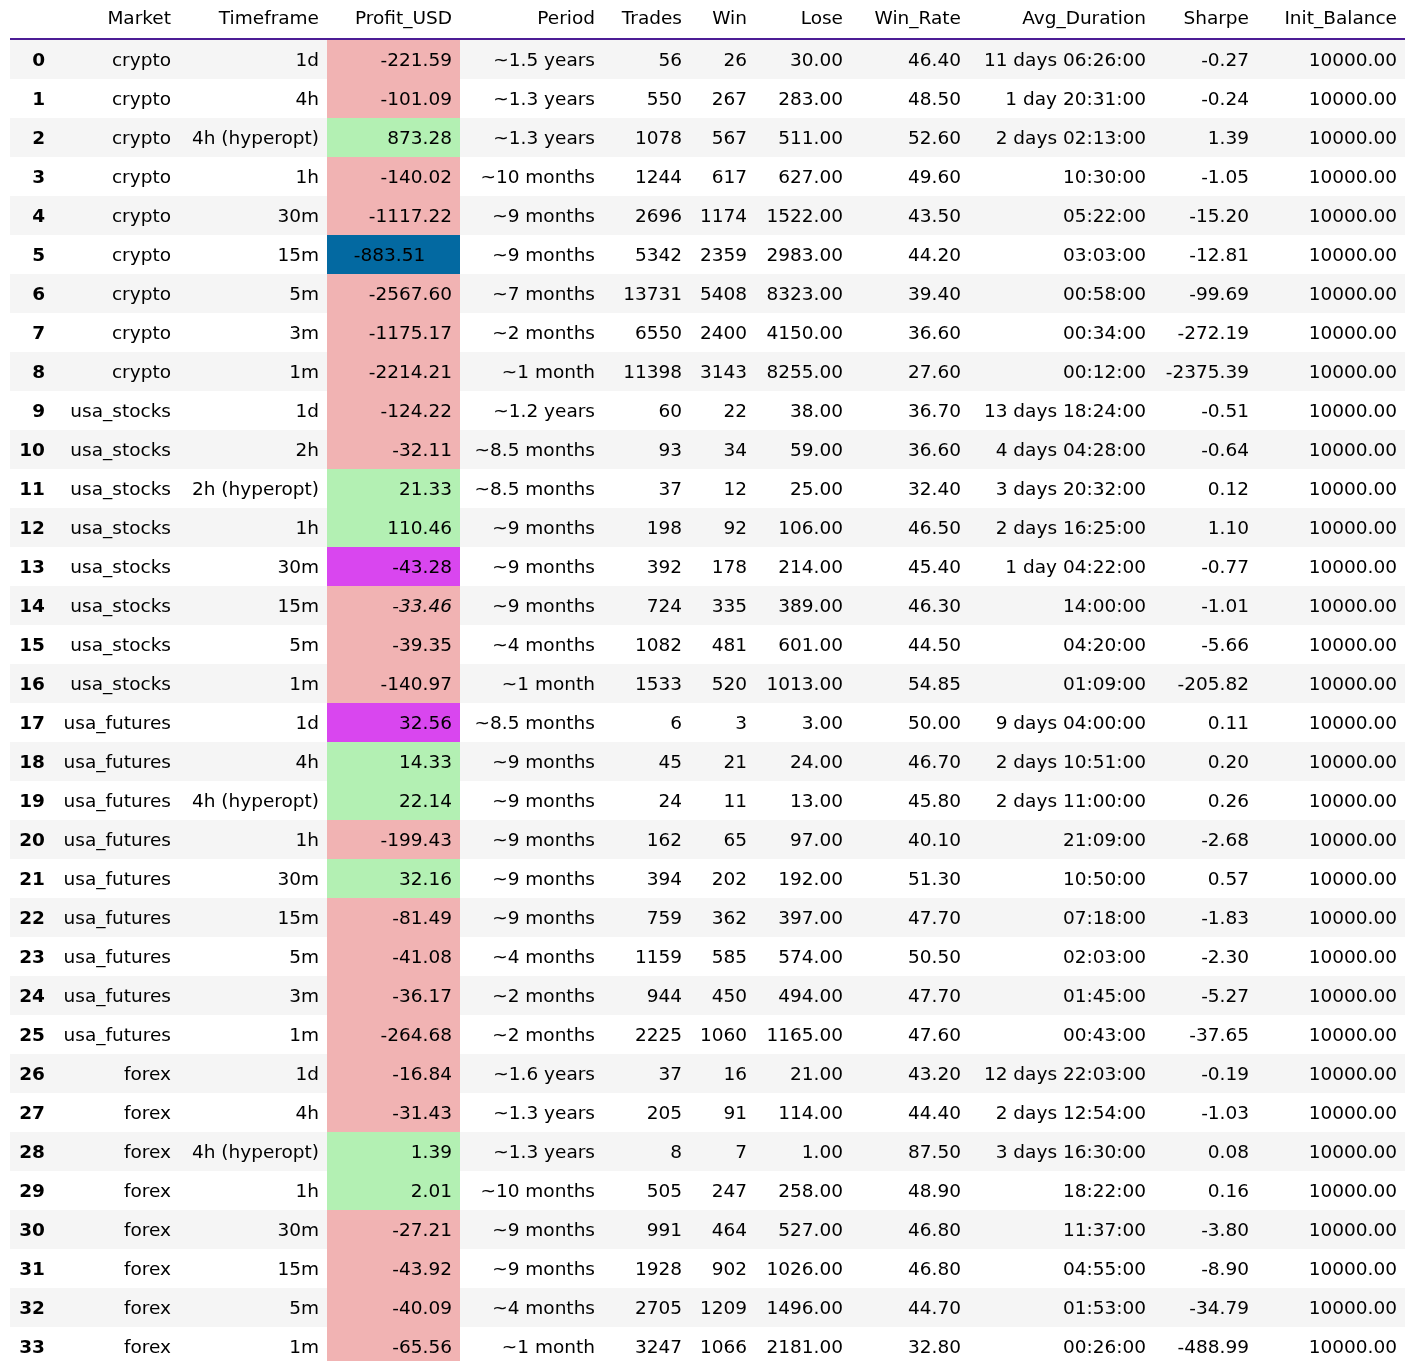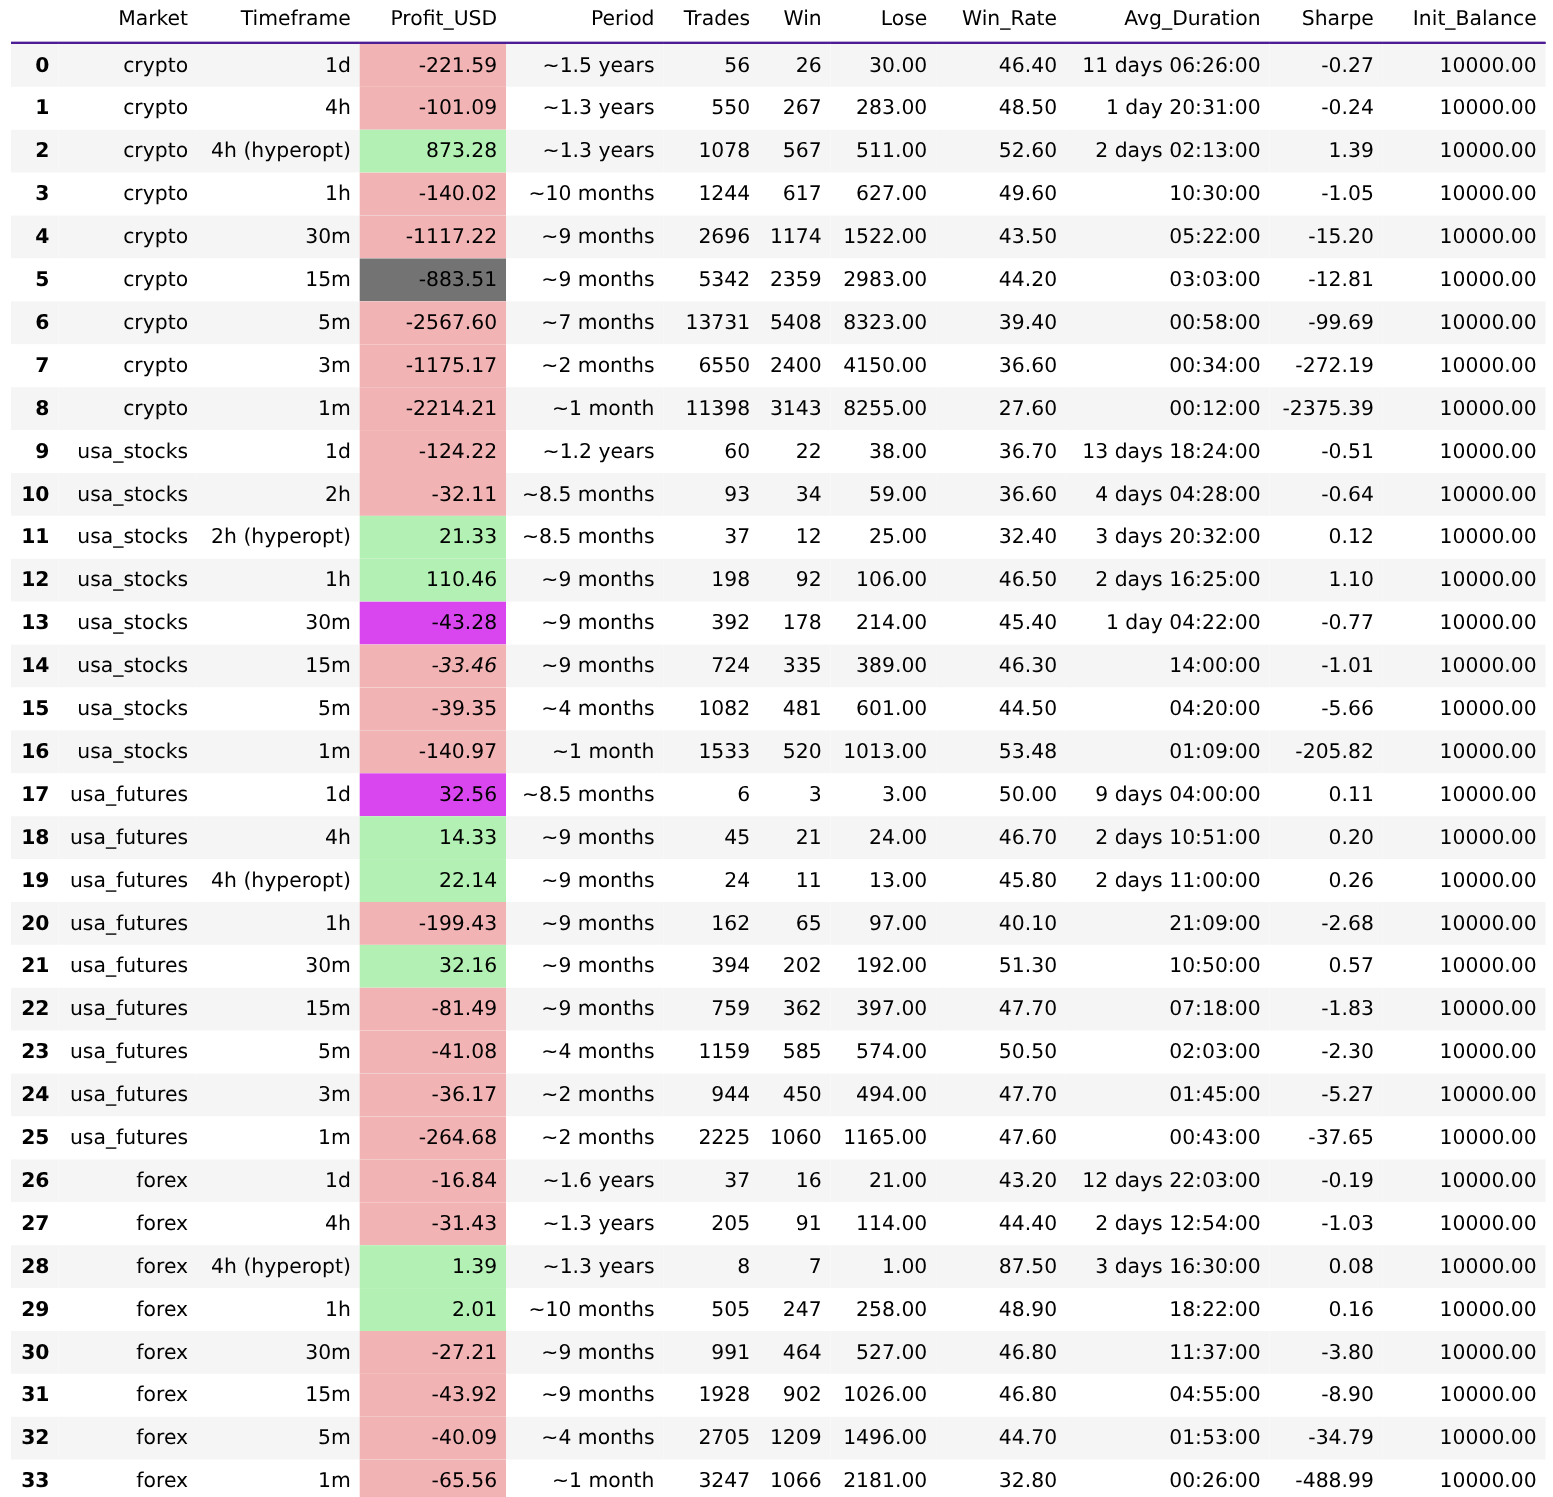--- a/index.html
+++ b/index.html
@@ -139,7 +139,7 @@
         <th>5</th>
         <td>crypto</td>
         <td>15m</td>
-        <td class="neg" style="background: #737373;">-883.51</td>
+        <td class="neg" style="background: #0369a1; text-align: center;">-883.51</td>
         <td>~9 months</td>
         <td>5342</td>
         <td>2359</td>

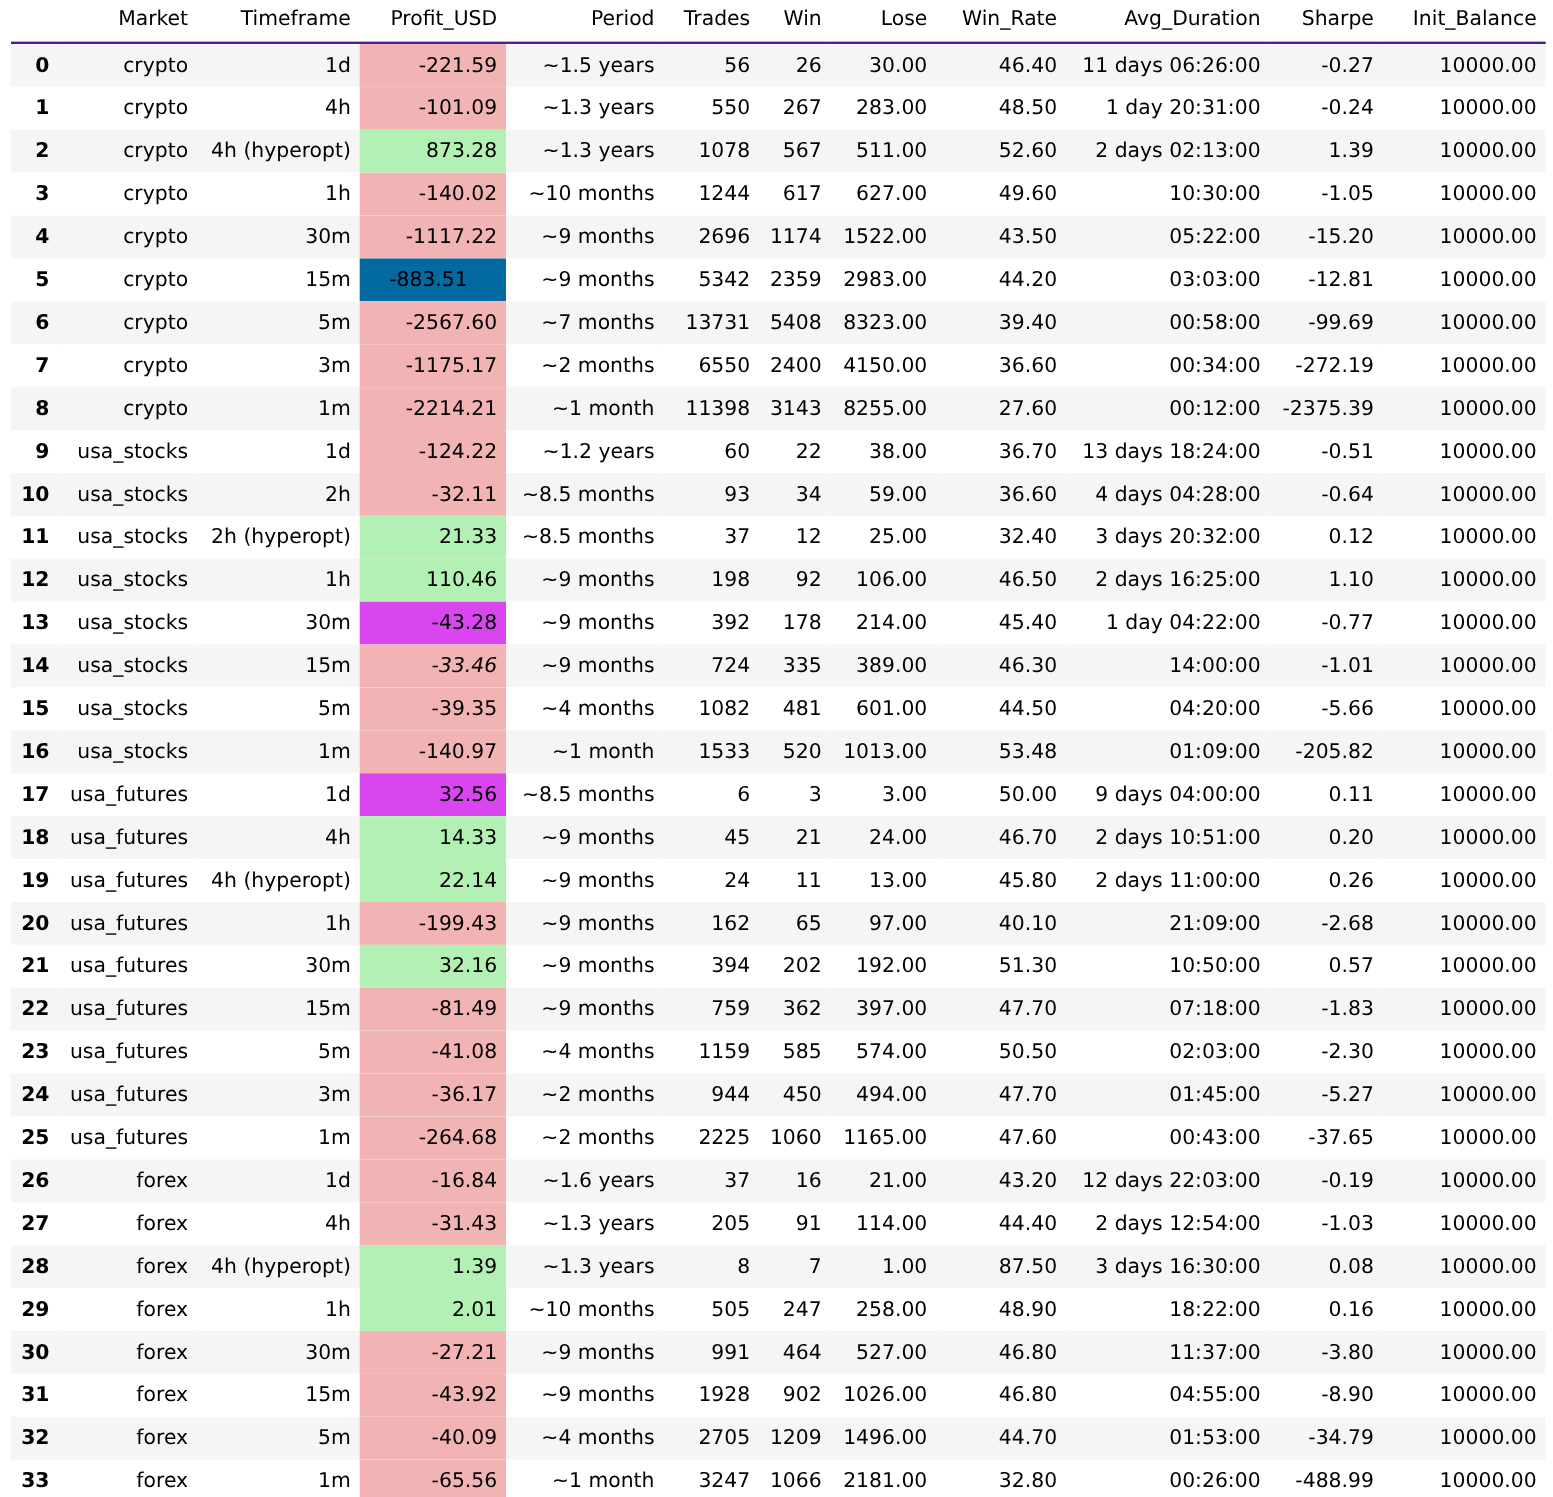--- a/index.html
+++ b/index.html
@@ -298,7 +298,7 @@
         <td>1533</td>
         <td>520</td>
         <td>1013.00</td>
-        <td>53.48</td>
+        <td>54.85</td>
         <td>01:09:00</td>
         <td>-205.82</td>
         <td>10000.00</td>

